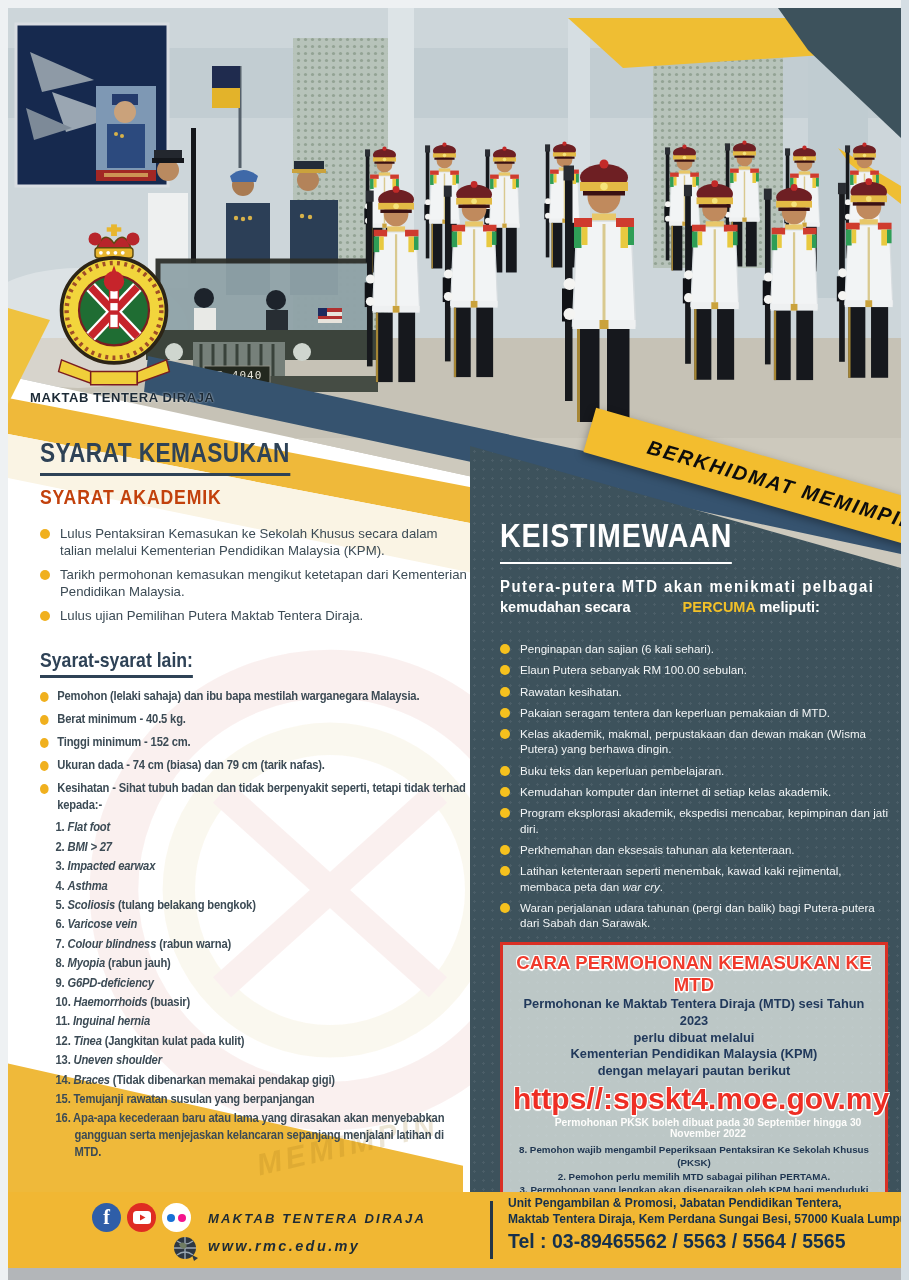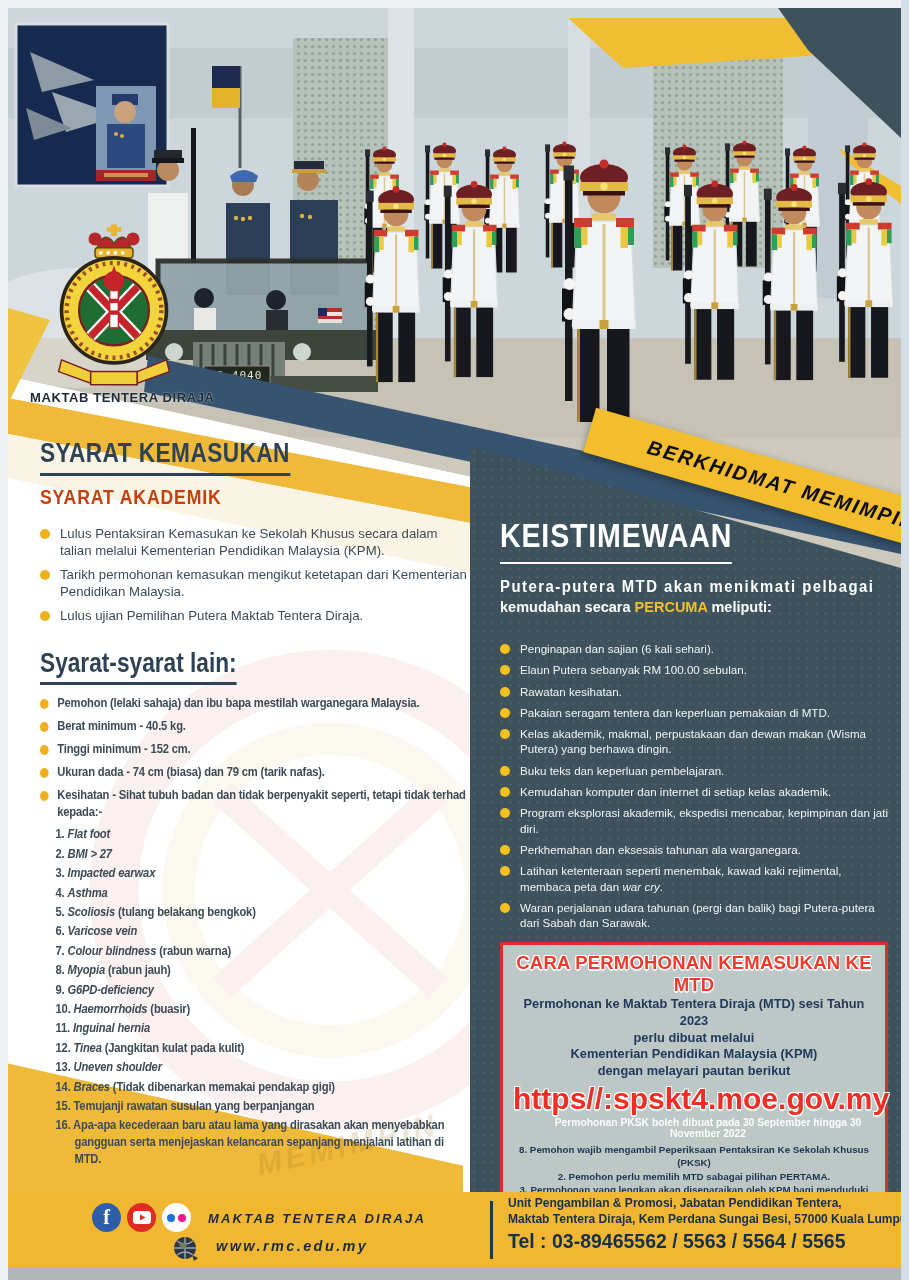--- a/index.html
+++ b/index.html
@@ -62,7 +62,7 @@
   .intro .l1{font-size:16px;font-weight:bold;letter-spacing:1.6px;white-space:nowrap;
              display:inline-block;transform:scaleX(.93);transform-origin:left top;}
   .intro .l2{font-size:14.5px;font-weight:bold;margin-top:3px;}
-  .hl{color:#f2c028;}
+  .hl{color:#f2c028;margin-left:48px;}
   .ben{margin-top:26px;}
   .ben .blist{margin-top:0;}
   .ben .dot{background:#f5c11e;margin-top:3px;}

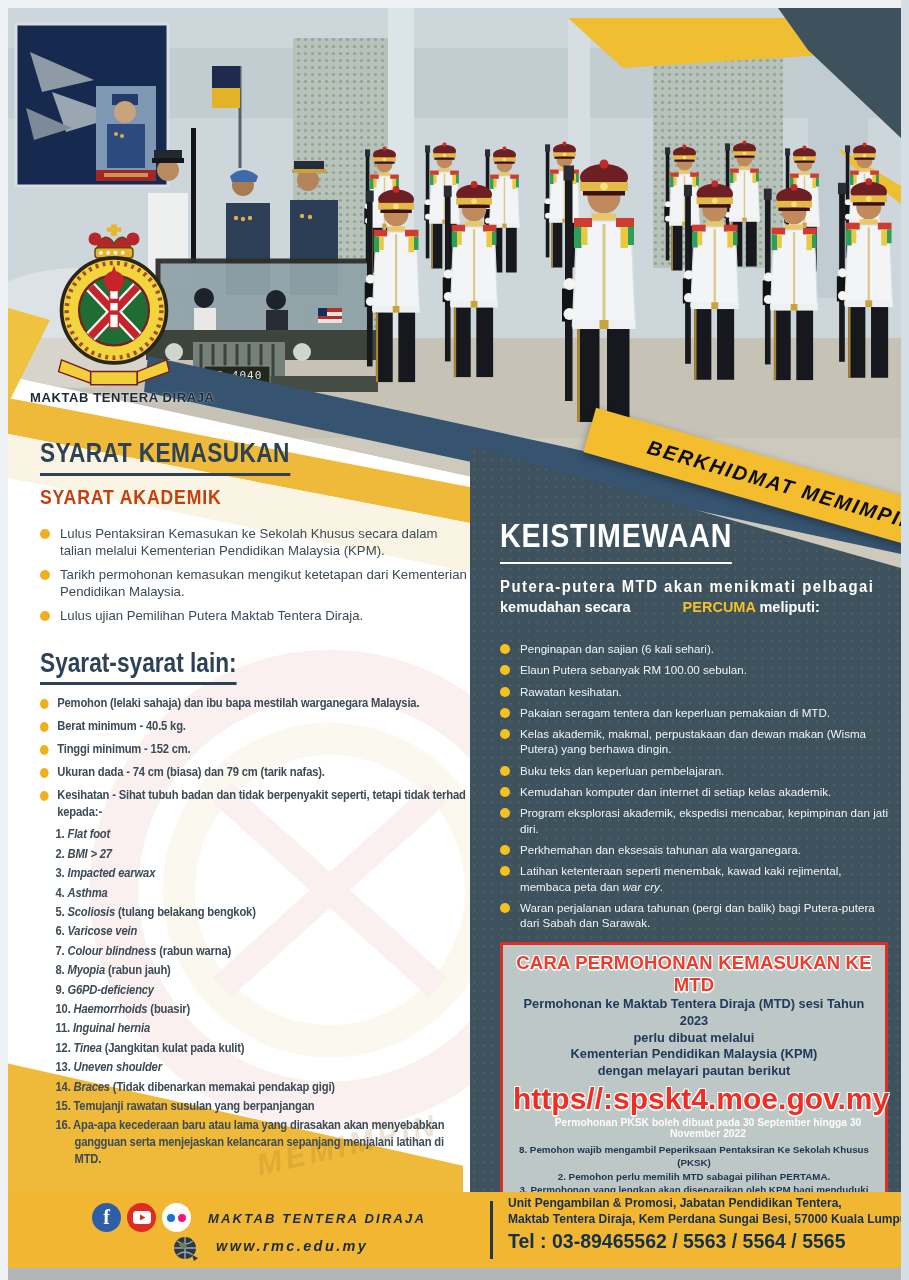--- a/index.html
+++ b/index.html
@@ -36,7 +36,7 @@
   .lain-wrap .blist{margin-top:10px;}
   .sans-b{font-family:"Liberation Sans",sans-serif;font-weight:bold;font-size:13px;
           letter-spacing:-.2px;line-height:1.3;color:#3c4b55;}
-  h1.lain{margin:24px 0 0 0;font-size:27px;font-weight:800;color:#2e4256;}
+  h1.lain{margin:24px 0 0 0;font-size:21px;font-weight:800;color:#2e4256;}
   h1.lain .cond{border-bottom:3.5px solid #2e4256;padding-bottom:3px;}
   .hlist{list-style:none;margin:6px 0 0 18px;padding:0;}
   .h-item{padding-left:22px;text-indent:-22px;margin-bottom:2.5px;}

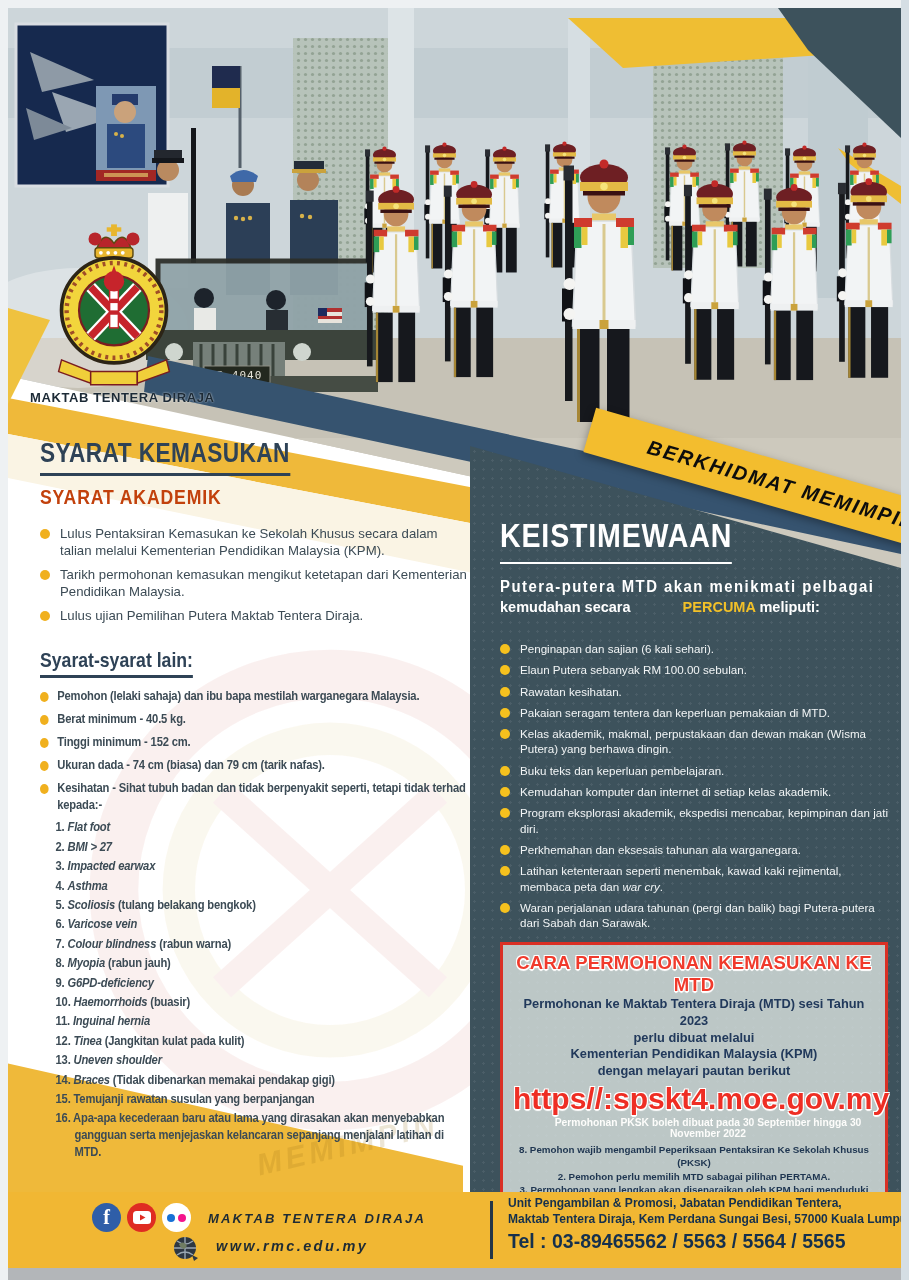--- a/index.html
+++ b/index.html
@@ -349,7 +349,7 @@
 
             <li class="b-item">
               <span class="dot"></span>
-              <span class="mono txt"><span>Perkhemahan dan eksesais tahunan ala warganegara.</span><em></em><span></span></span>
+              <span class="mono txt"><span>Perkhemahan dan eksesais tahunan ala ketenteraan.</span><em></em><span></span></span>
             </li>
 
             <li class="b-item">

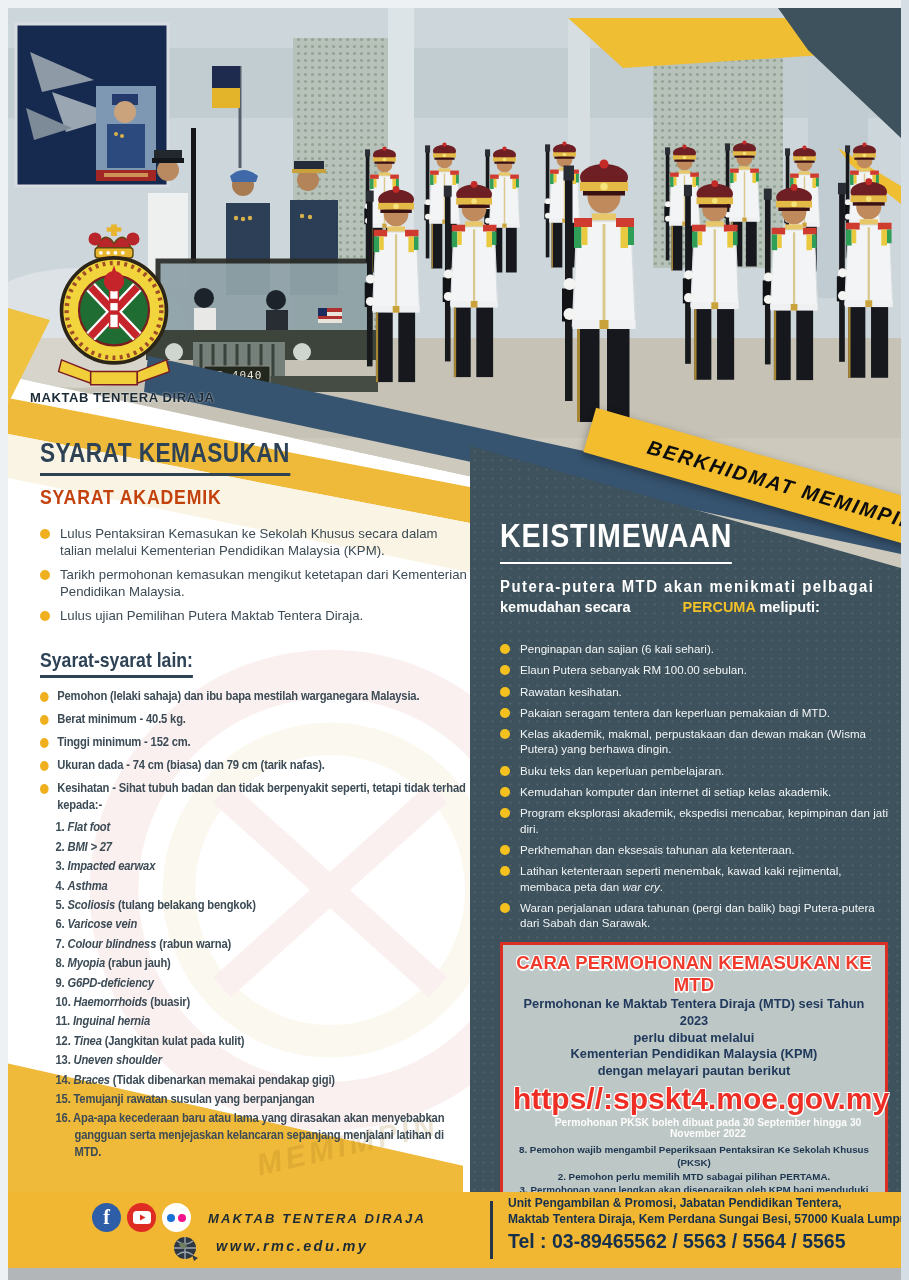--- a/index.html
+++ b/index.html
@@ -97,7 +97,7 @@
        letter-spacing:2.2px;color:#1e2b35;}
   .globe{position:absolute;left:164px;top:43px;}
   .site{position:absolute;left:200px;top:46px;font-size:14.5px;font-weight:bold;font-style:italic;
-        letter-spacing:2.4px;color:#1e2b35;margin-left:8px;}
+        letter-spacing:2.4px;color:#1e2b35;}
   .f-divider{position:absolute;left:482px;top:9px;width:2.5px;height:58px;background:#243648;}
   .f-right{position:absolute;left:500px;top:4px;width:392px;color:#15304d;}
   .f-right .a{font-size:12.4px;font-weight:bold;line-height:1.28;transform:scaleX(.97);transform-origin:left top;white-space:nowrap;}

